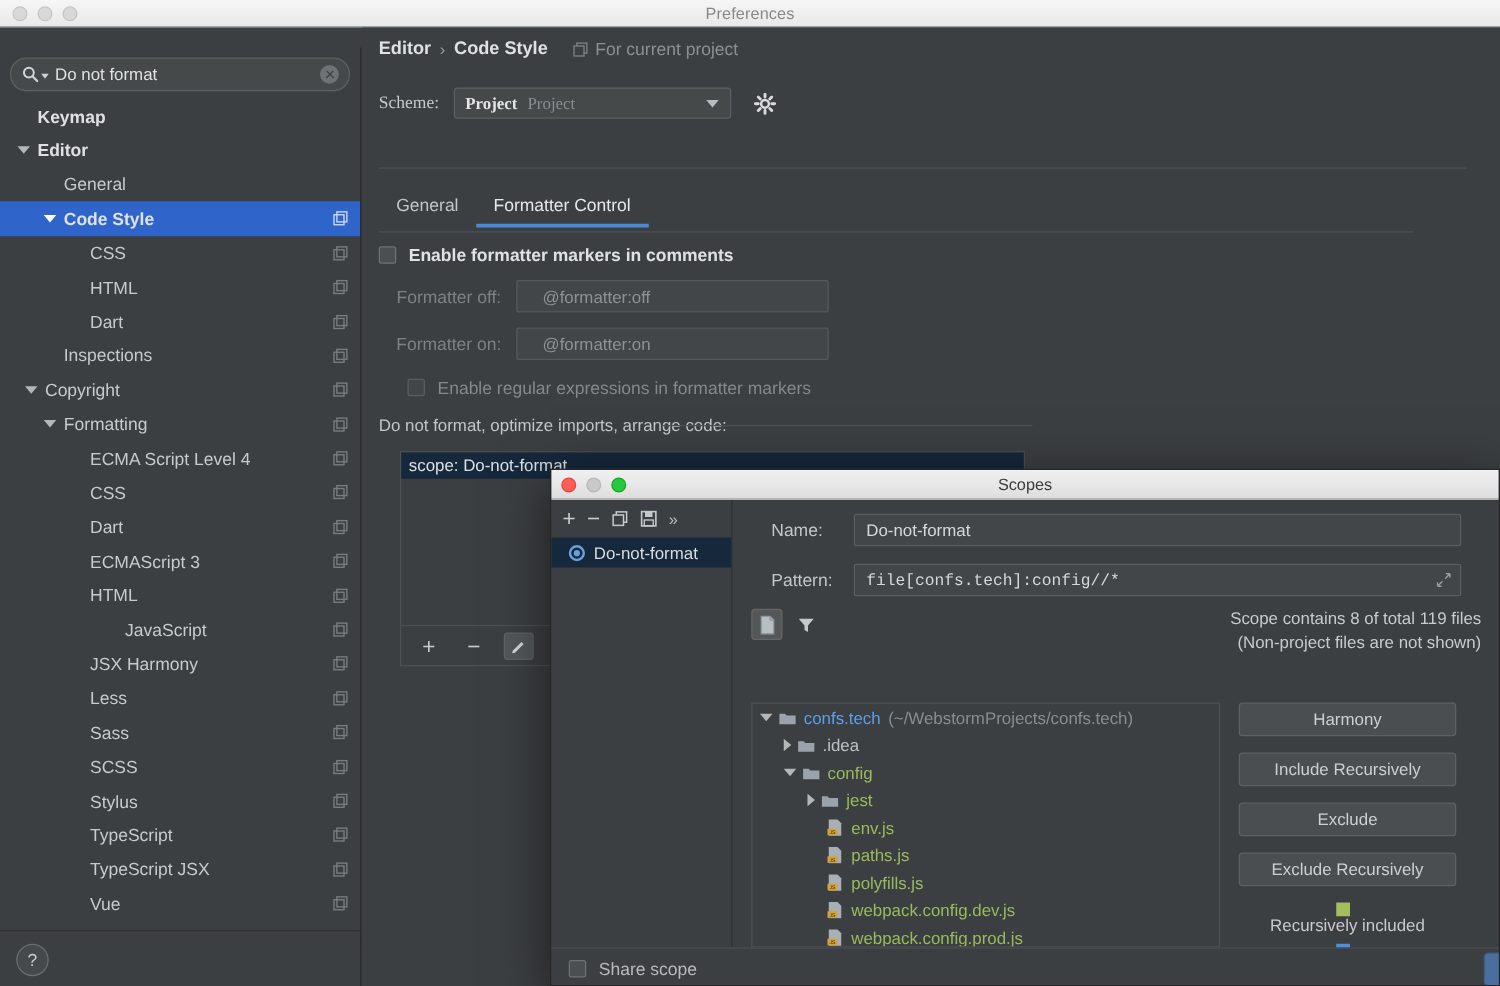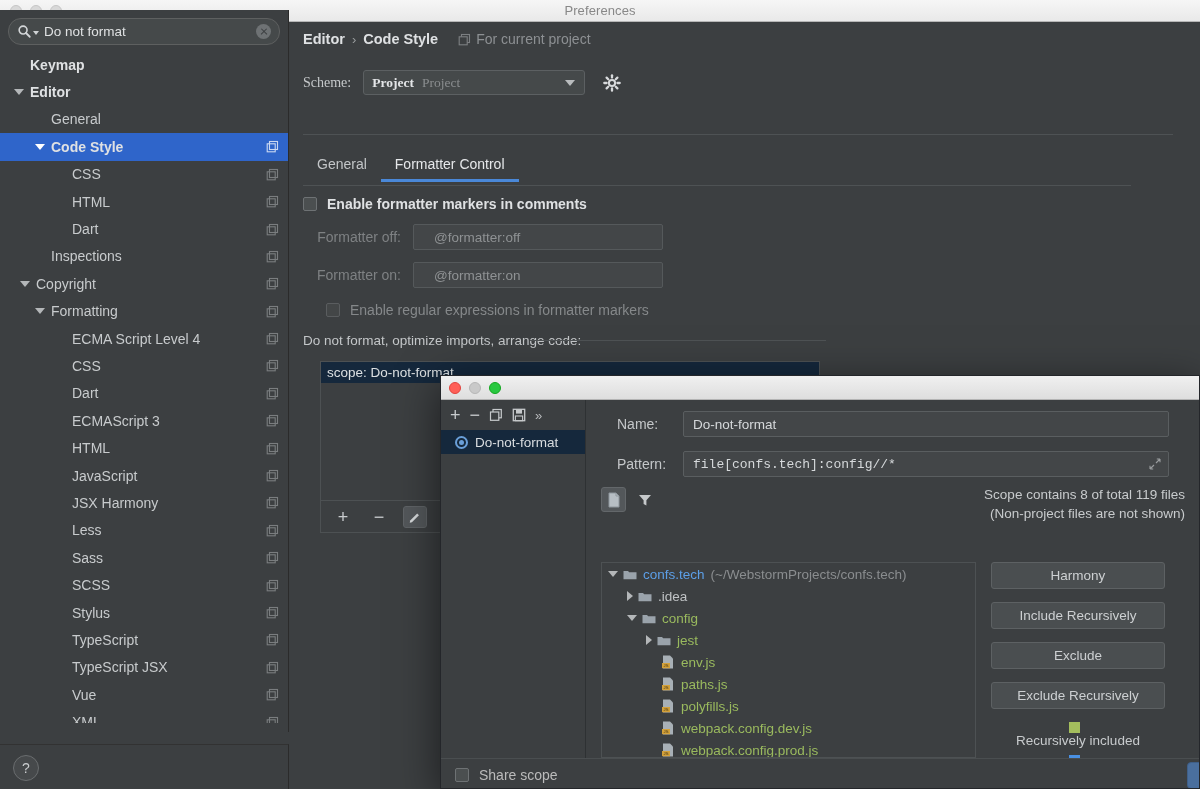--- a/index.html
+++ b/index.html
@@ -27,7 +27,7 @@
 
   
   .sidebar {
-    position: absolute; left: 0; top: 10px; width: 289px; height: 722px;
+    position: absolute; left: 0; top: 38px; width: 289px; height: 722px;
     background: #3c3f41; border-right: 1px solid #2b2b2b;
   }
   .searchwrap { padding: 8px 8px 6px 8px; }

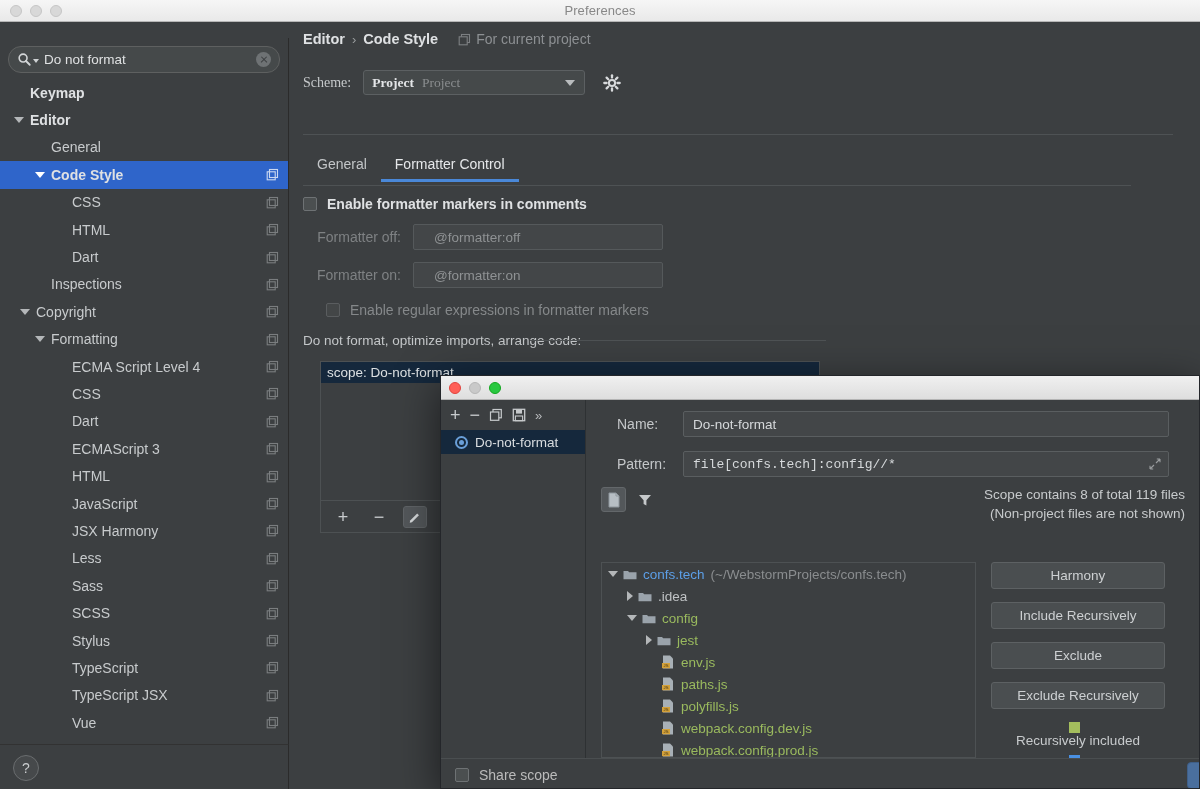--- a/index.html
+++ b/index.html
@@ -529,6 +529,7 @@
         <div class="tl yellow"></div>
         <div class="tl green"></div>
       </div>
+      <div class="dlg-title-text">Scopes</div>
     </div>
 
     <div class="dlg-body">

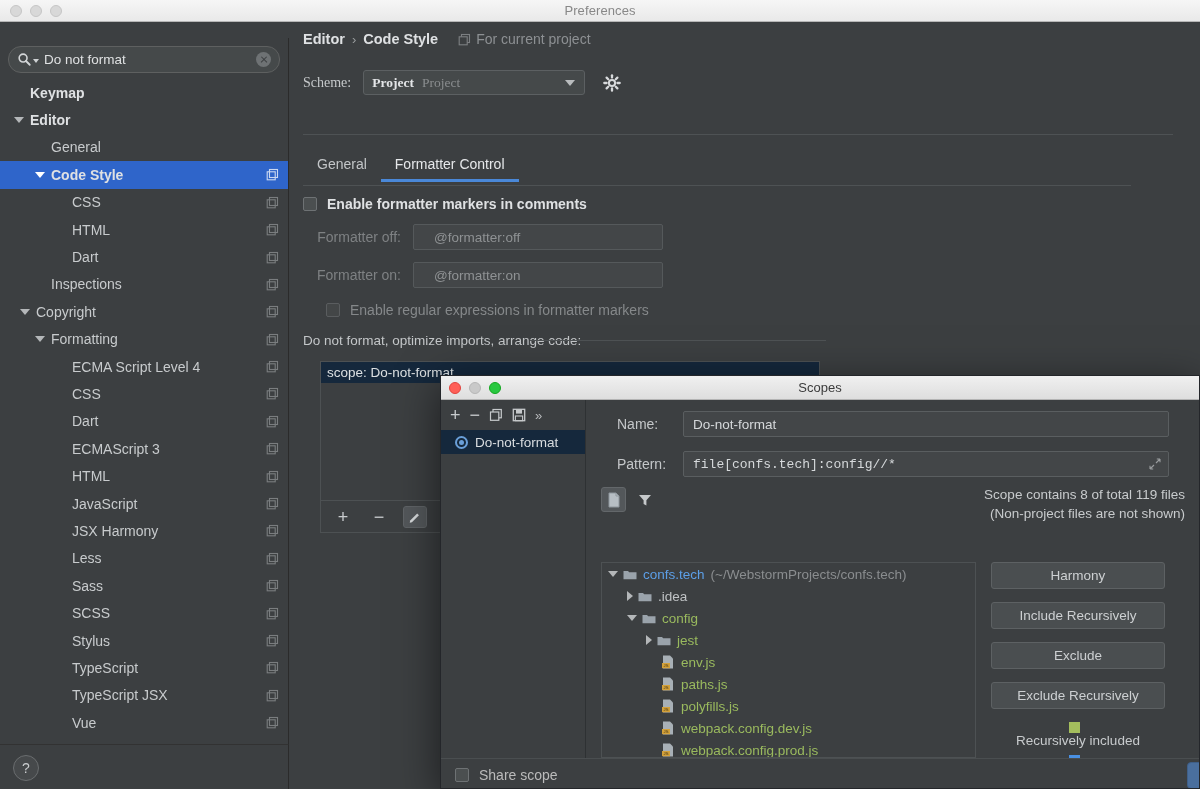--- a/index.html
+++ b/index.html
@@ -346,7 +346,7 @@
             <rect x="1.2" y="3.8" width="8" height="8" fill="none" stroke="#8f9294" stroke-width="1.1"></rect>
           </svg>
         </div>
-        <div class="trow" style="padding-left: 56px;">
+        <div class="trow" style="padding-left: 84px;">
           <span class="arrow none"></span>
           <span class="tlabel">JavaScript</span>
           <svg class="copyicon" viewBox="0 0 13 13">

